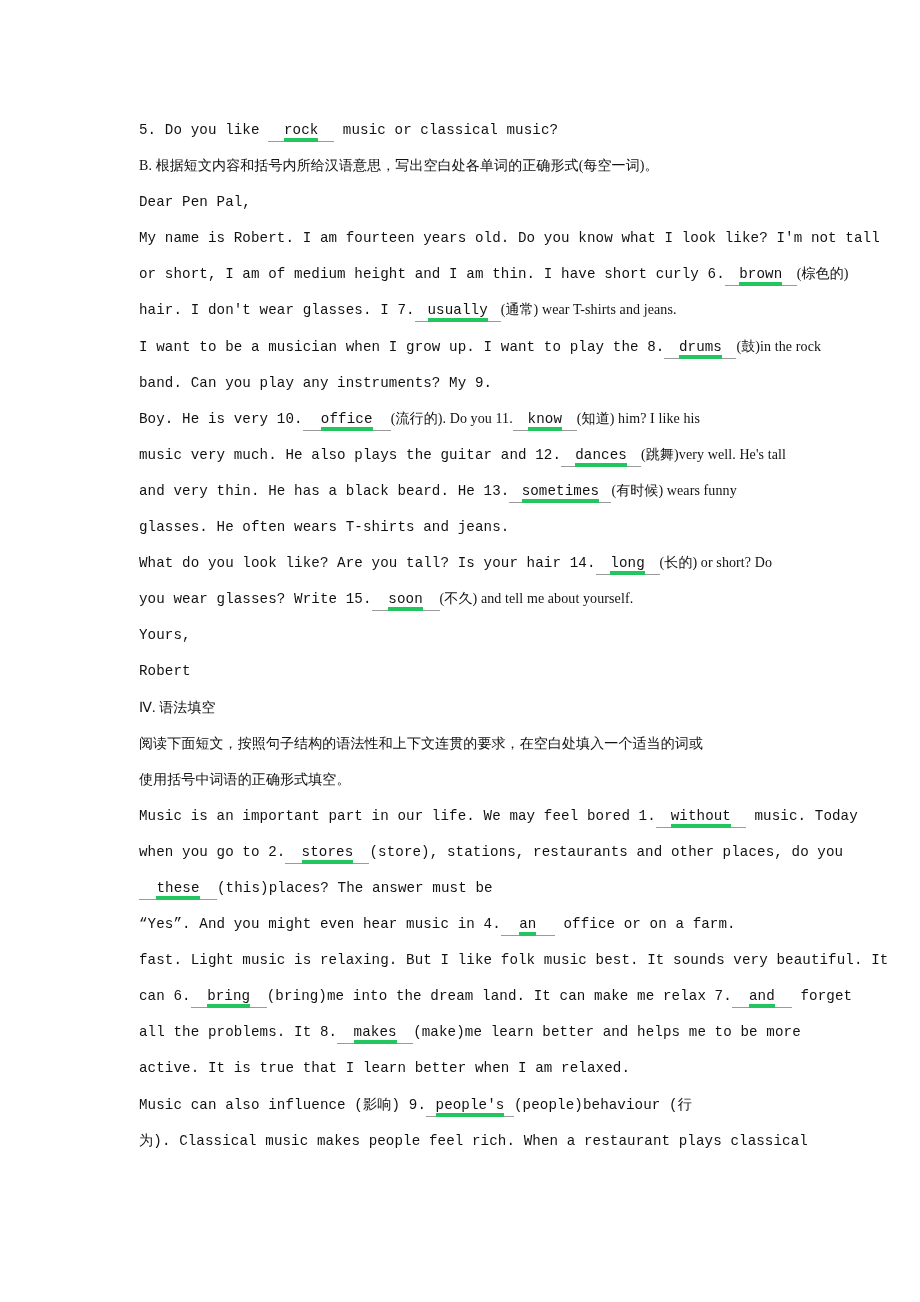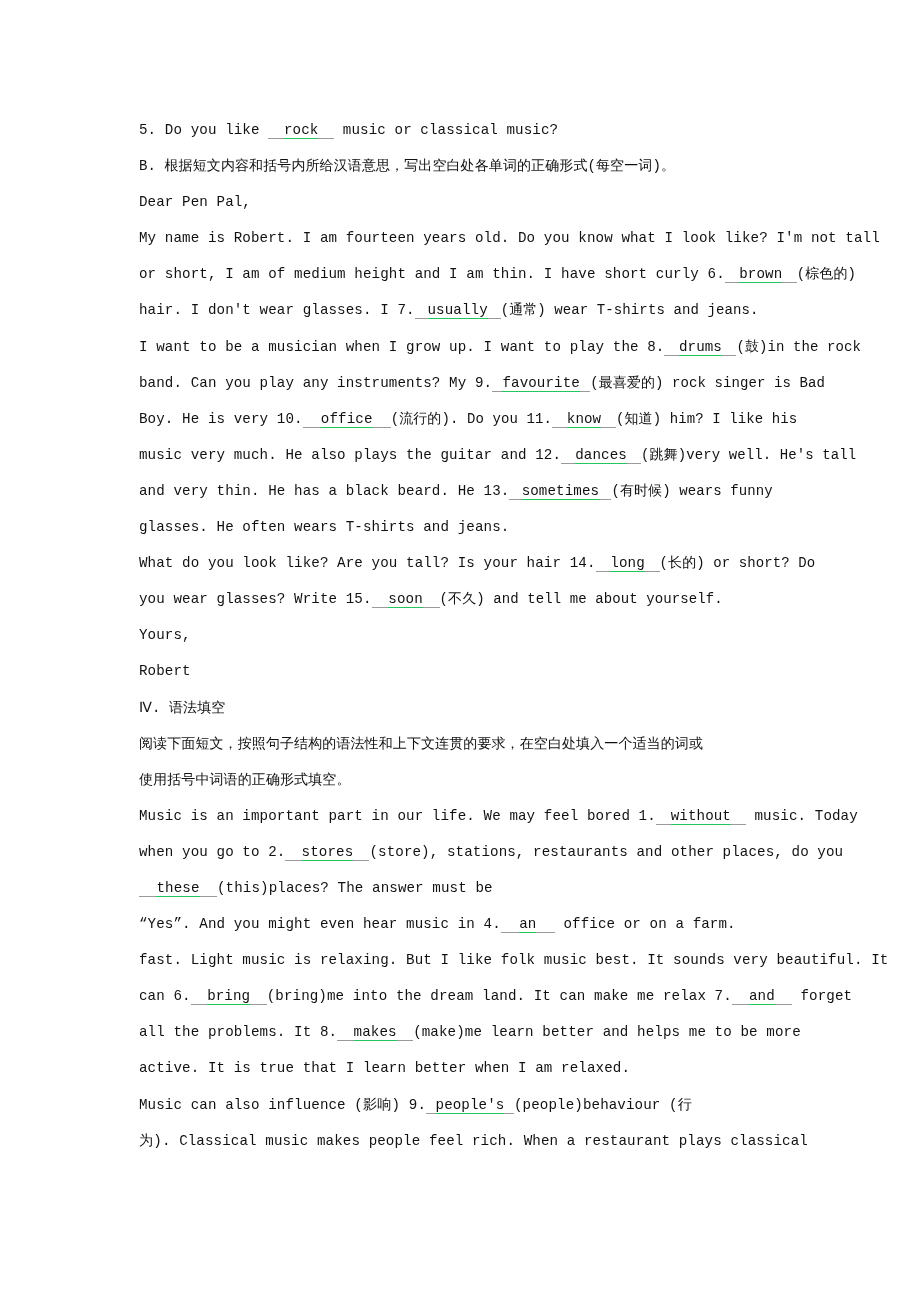--- a/index.html
+++ b/index.html
@@ -48,7 +48,7 @@
     }
     .blank .ans {
       display: inline-block;
-      border-bottom: 1px solid #22c55e;
+      border-bottom: 4px solid #22c55e;
       margin-bottom: -1px;
       line-height: 16px;
     }

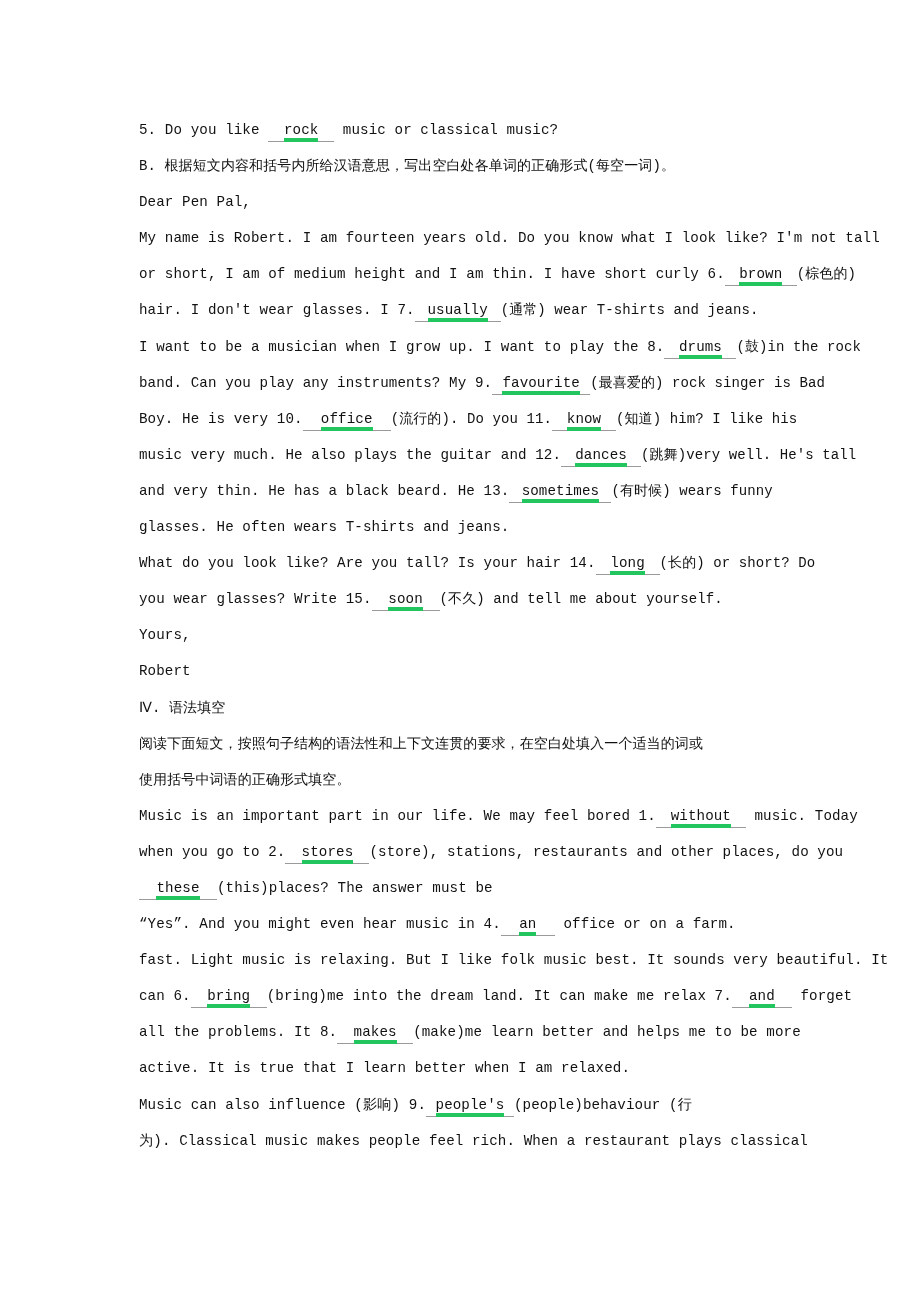--- a/index.html
+++ b/index.html
@@ -35,7 +35,7 @@
     }
     .line.just > span { white-space: pre; }
     .cn {
-      font-family: Liberation Mono, monospace;
+      font-family: Liberation Serif, serif;
       font-size: 14px;
     }
     .blank {

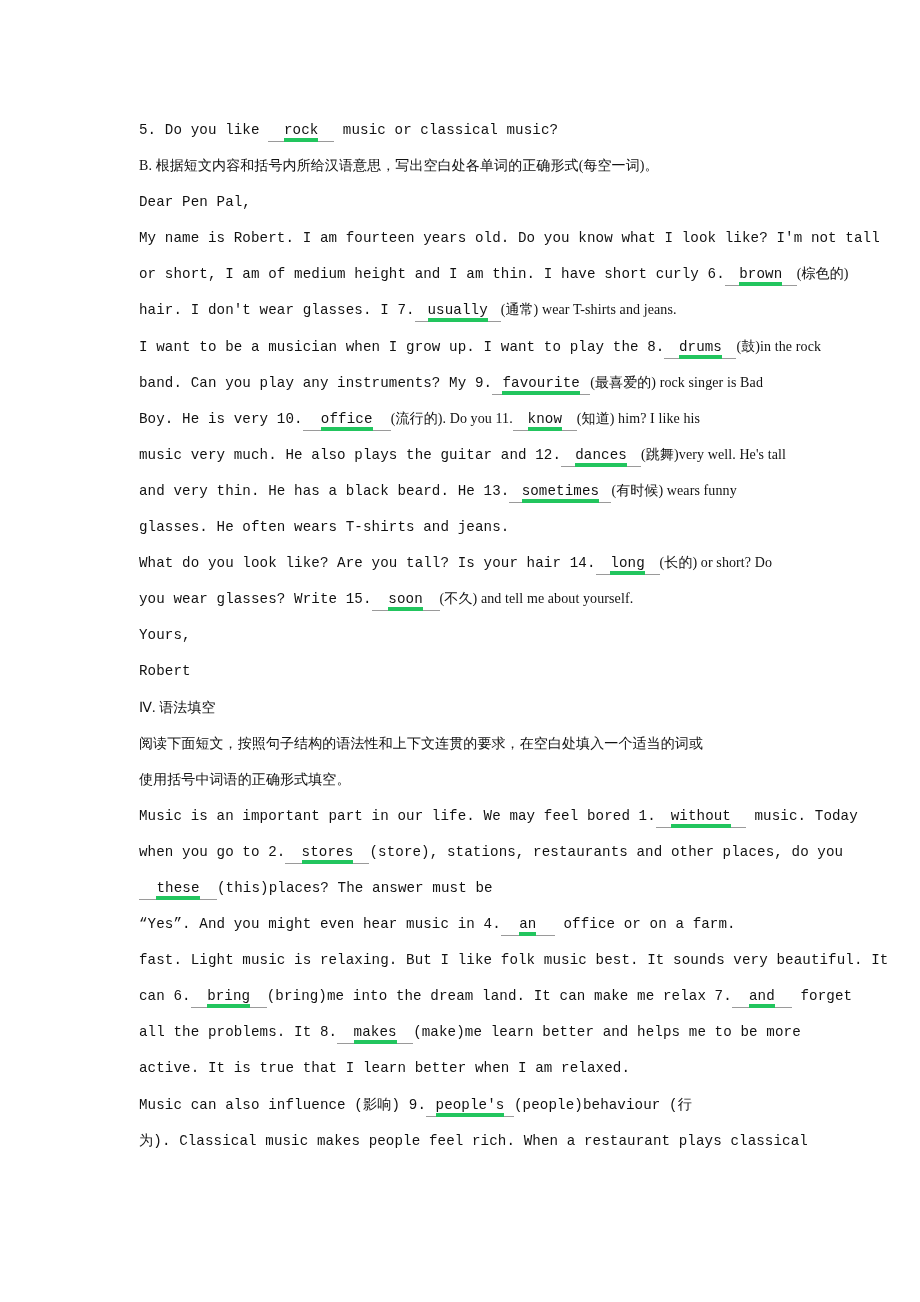--- a/index.html
+++ b/index.html
@@ -85,7 +85,6 @@
 
   <div class="line just">
     <span>band. Can you play any instruments? My 9.</span>
-    <span><span class="blank" style="width:94px"><span class="ans">favourite</span></span><span class="cn">(最喜爱的) rock singer is Bad</span></span>
   </div>
 
   <div class="line just">

